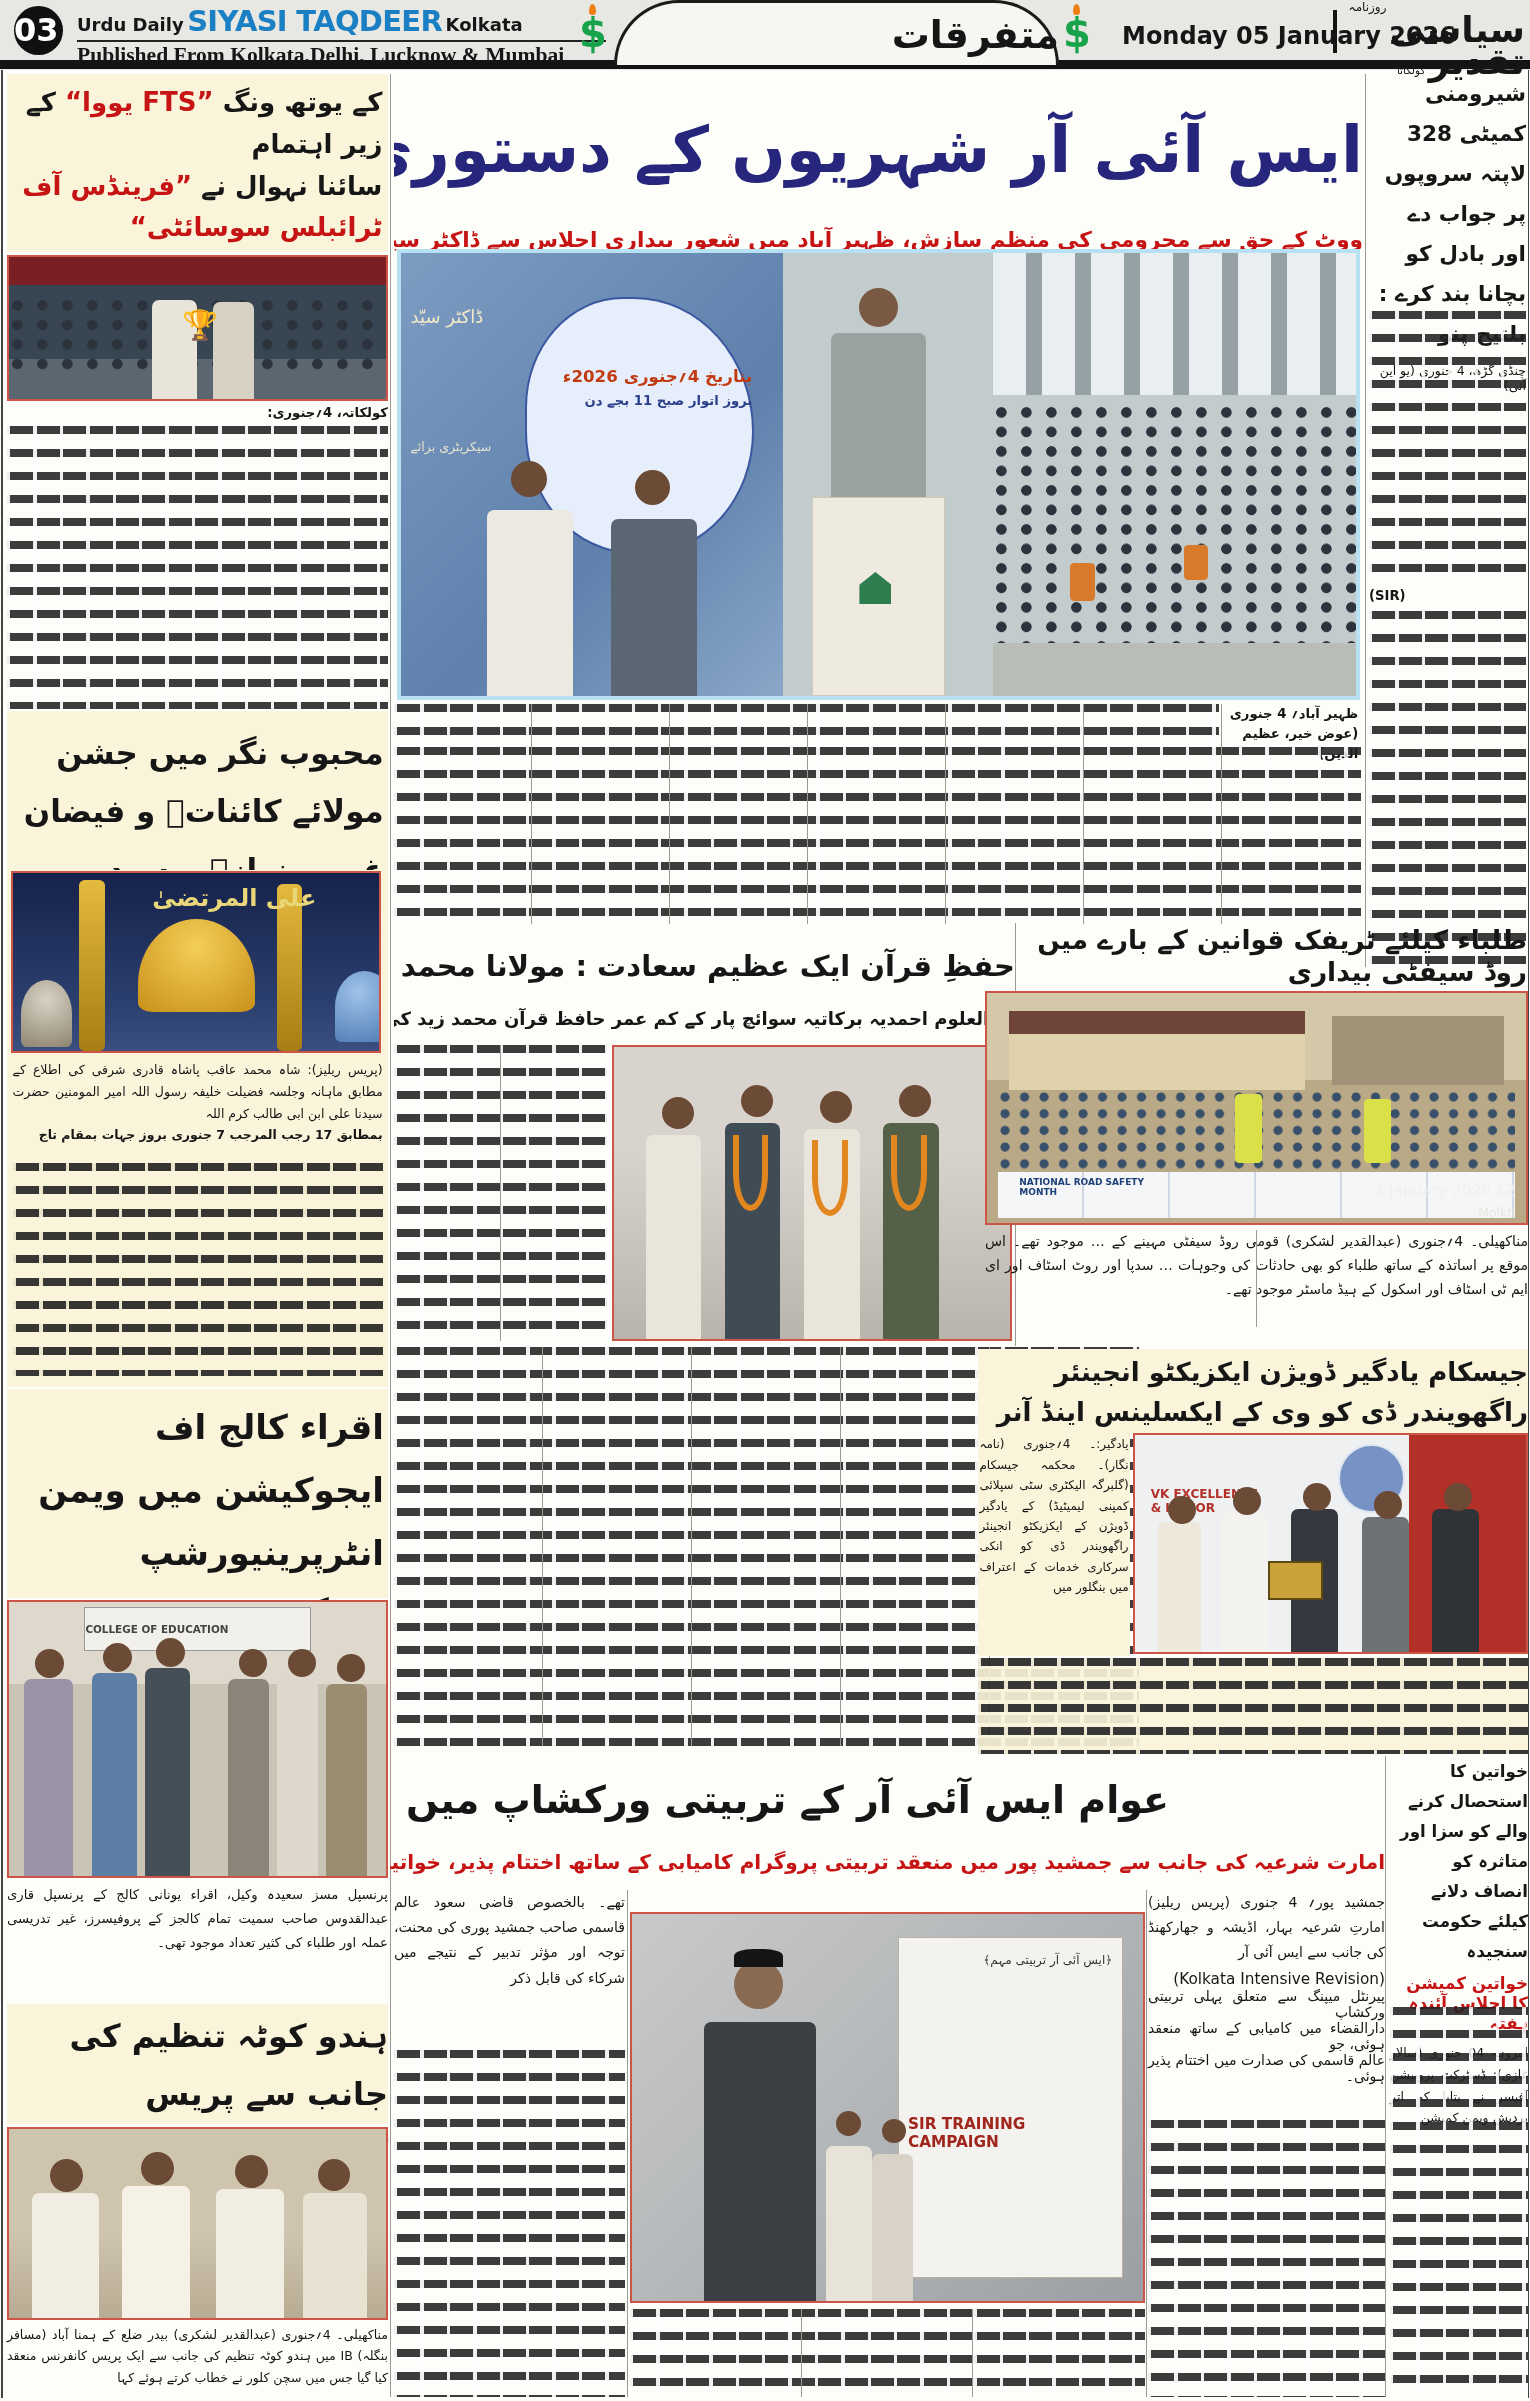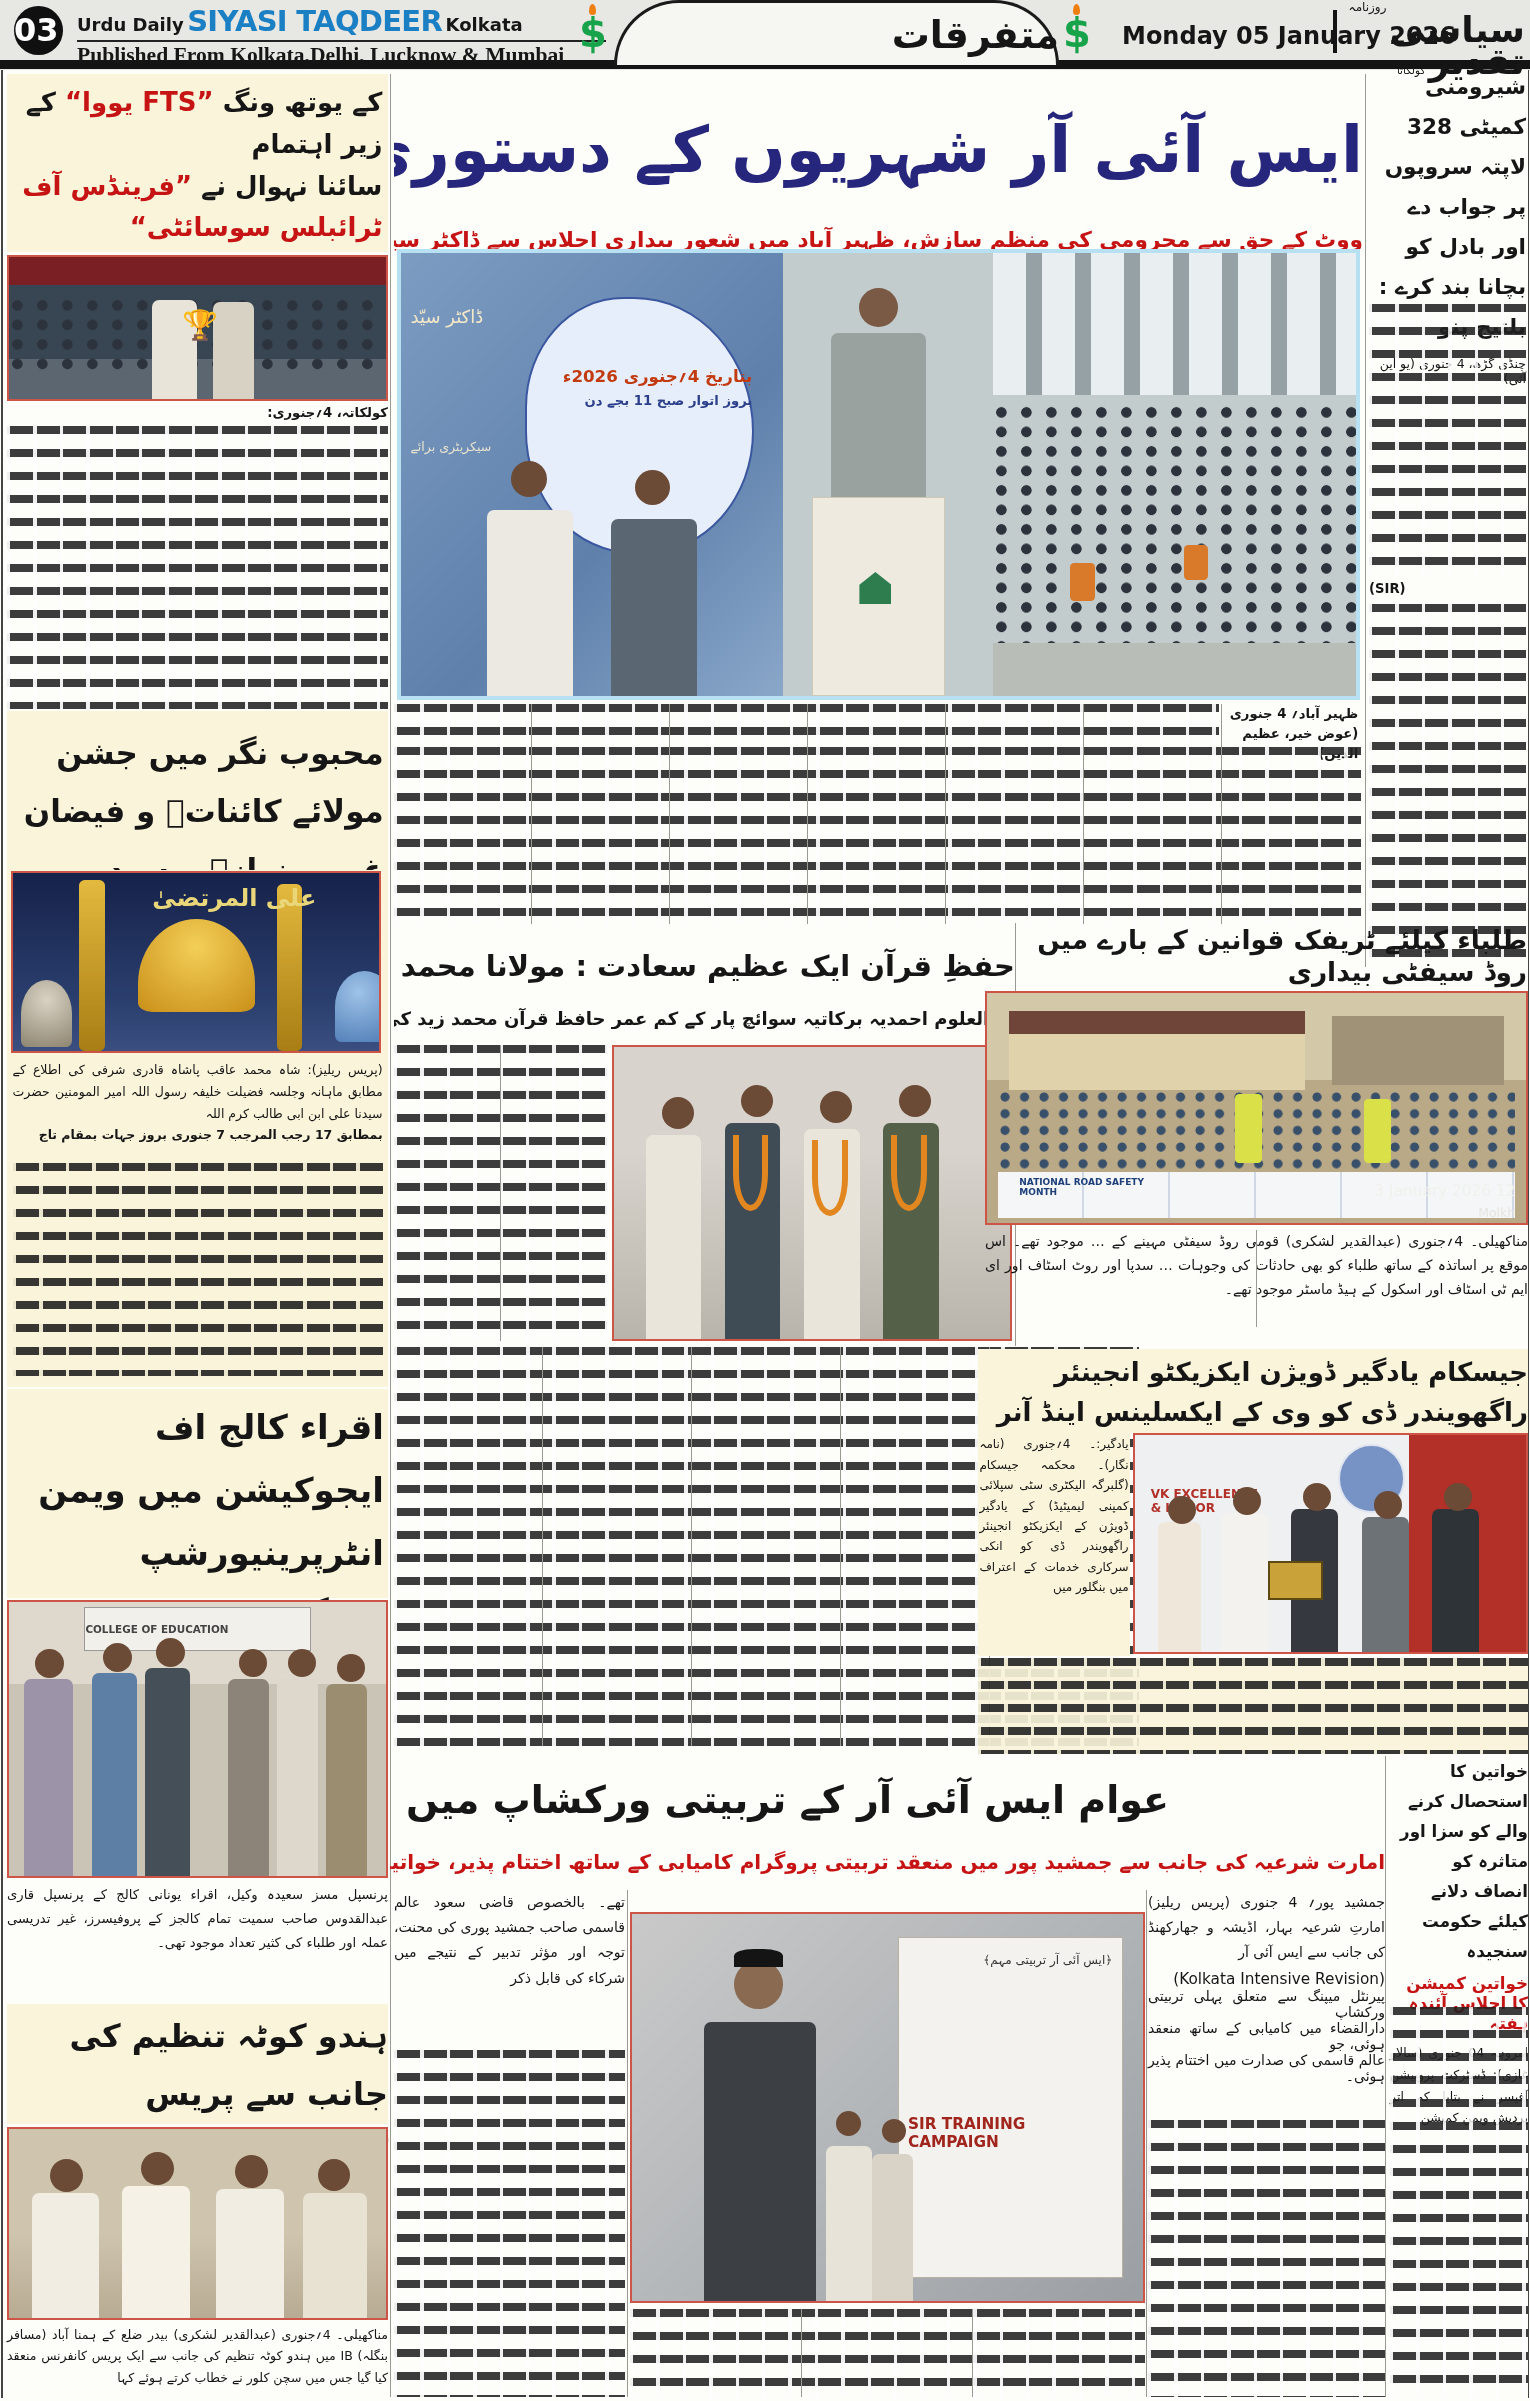--- a/index.html
+++ b/index.html
@@ -199,7 +199,7 @@
 </div>
 <div class="abs ur" style="left:7px;top:2324px;width:381px;height:72px;font-size:12.5px;line-height:1.7;text-align:justify;">مناکھیلی۔ 4؍جنوری (عبدالقدیر لشکری) بیدر ضلع کے ہمنا آباد (مسافر بنگلہ) IB میں ہندو کوٹہ تنظیم کی جانب سے ایک پریس کانفرنس منعقد کیا گیا جس میں سچن کلور نے خطاب کرتے ہوئے کہا</div>
 
-<div class="abs" style="left:1369px;top:67px;width:157px;height:893px;">
+<div class="abs" style="left:1369px;top:74px;width:157px;height:893px;">
   <div class="ur b c" style="font-size:21.6px;line-height:1.85;">شیرومنی کمیٹی 328 لاپتہ سروپوں پر جواب دے اور بادل کو بچانا بند کرے : بلتیج پنو</div>
   <div class="ur" style="font-size:12.5px;margin-top:9.7px;">چنڈی گڑھ، 4 جنوری (یو این آئی)</div>
   <div class="abs tx" style="left:0;top:237px;width:157px;height:271px;"></div>

